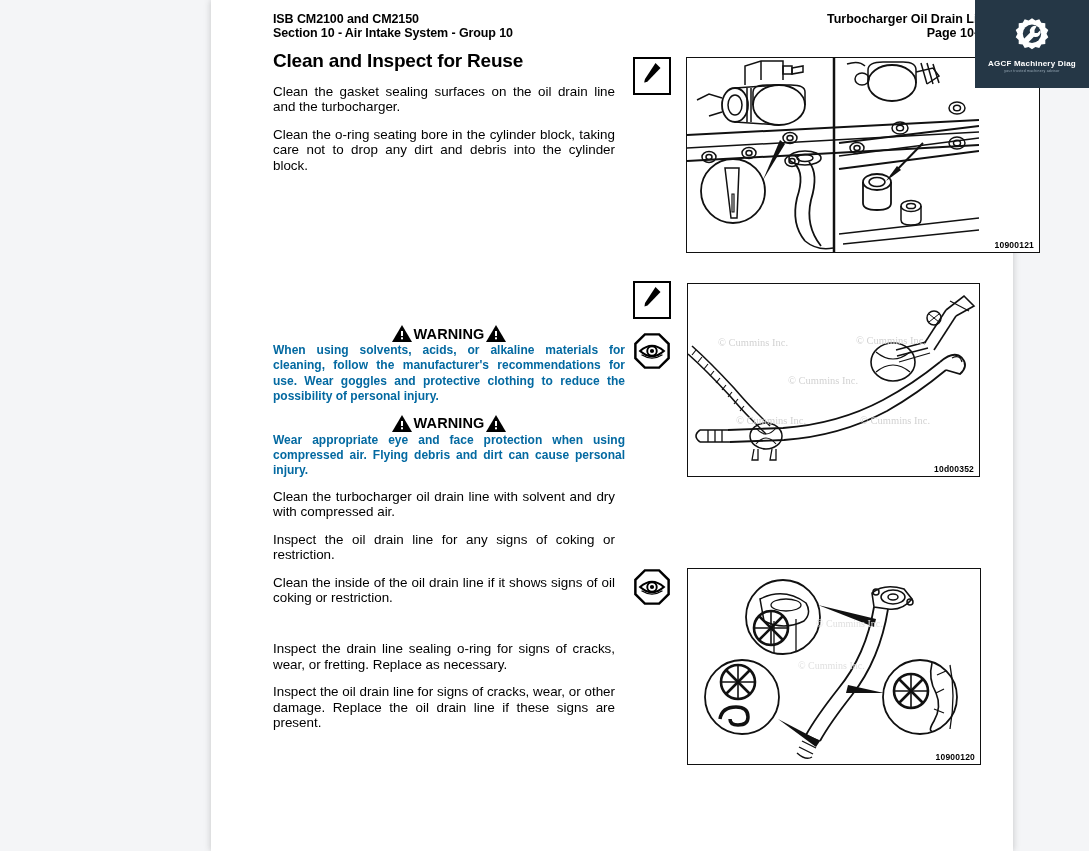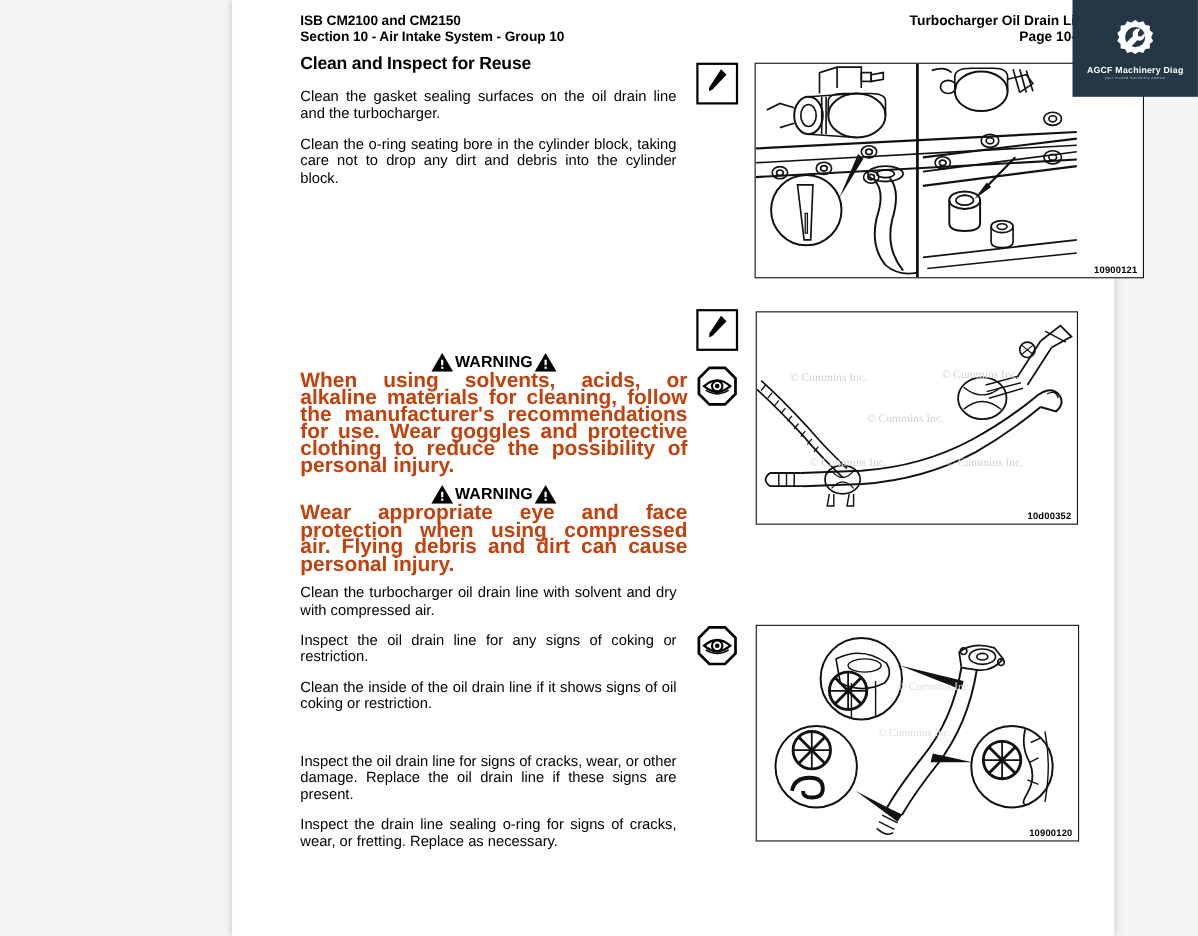--- a/index.html
+++ b/index.html
@@ -66,7 +66,7 @@
   }
   h1#section-title {
     margin: 0 0 12px 0;
-    font-size: 16px;
+    font-size: 19px;
     font-weight: bold;
     letter-spacing: -0.2px;
     color: #000;

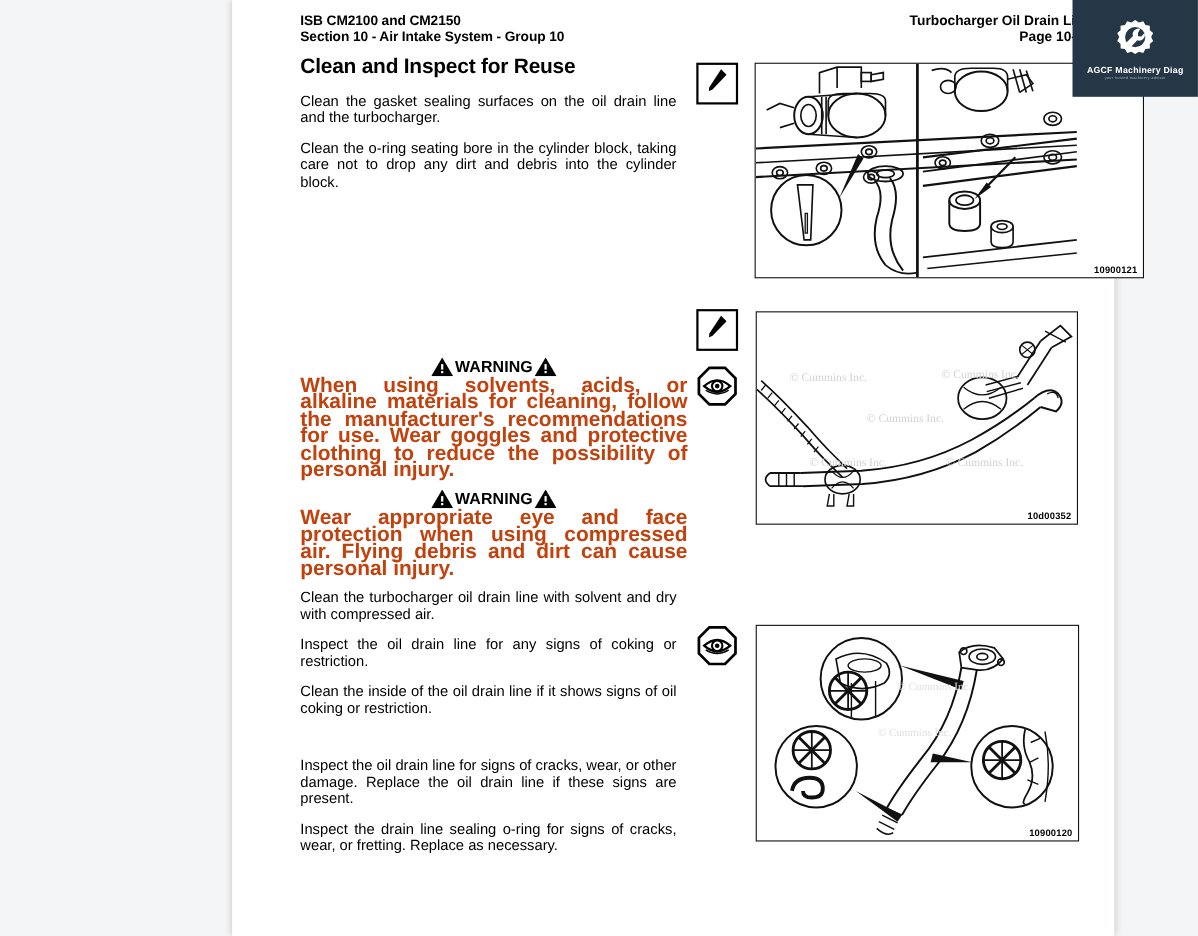--- a/index.html
+++ b/index.html
@@ -99,10 +99,10 @@
   .warn-tri { display: block; }
   .warning-text {
     margin: 0;
-    font-size: 19px;
+    font-size: 12px;
     line-height: 15.4px;
     font-weight: bold;
-    color: #c2410c;
+    color: #0369a1;
     text-align: justify;
   }
 

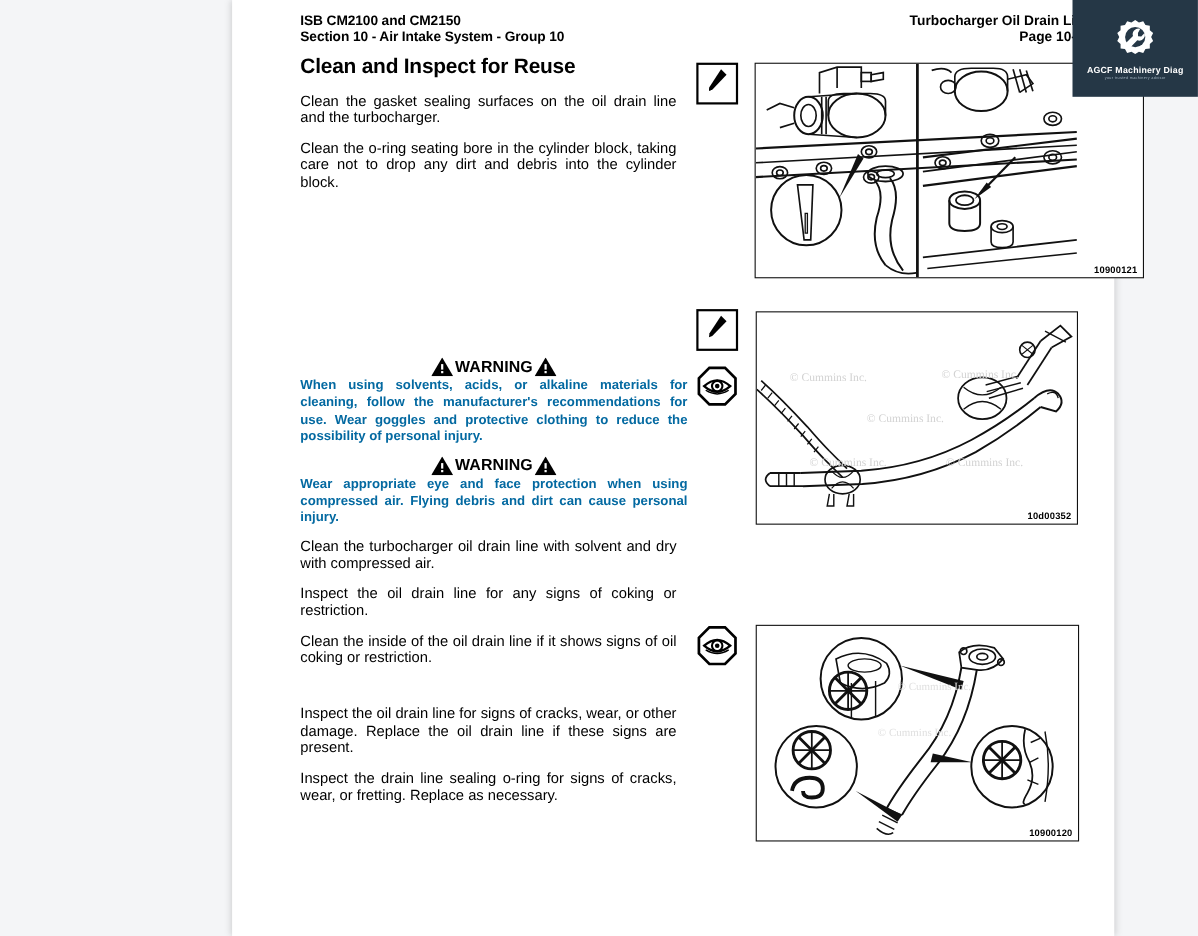--- a/index.html
+++ b/index.html
@@ -239,8 +239,8 @@
 
     <div class="gap-md"></div>
 
+    <p class="body-par">Inspect the drain line sealing o-ring for signs of cracks, wear, or fretting. Replace as necessary.</p>
     <p class="body-par">Inspect the oil drain line for signs of cracks, wear, or other damage. Replace the oil drain line if these signs are present.</p>
-    <p class="body-par">Inspect the drain line sealing o-ring for signs of cracks, wear, or fretting. Replace as necessary.</p>
   </div>
 
   <div class="rail-icon" style="left:422px; top:57px;">

